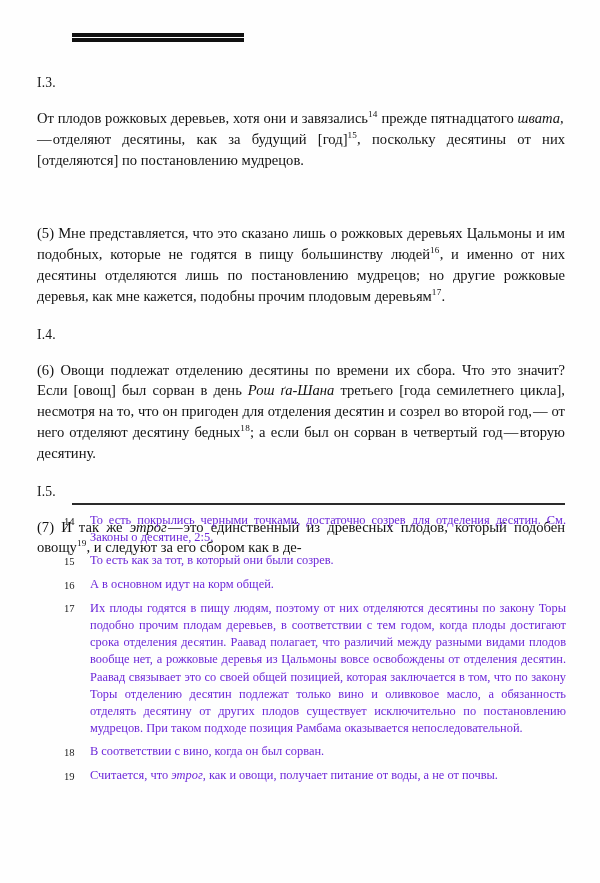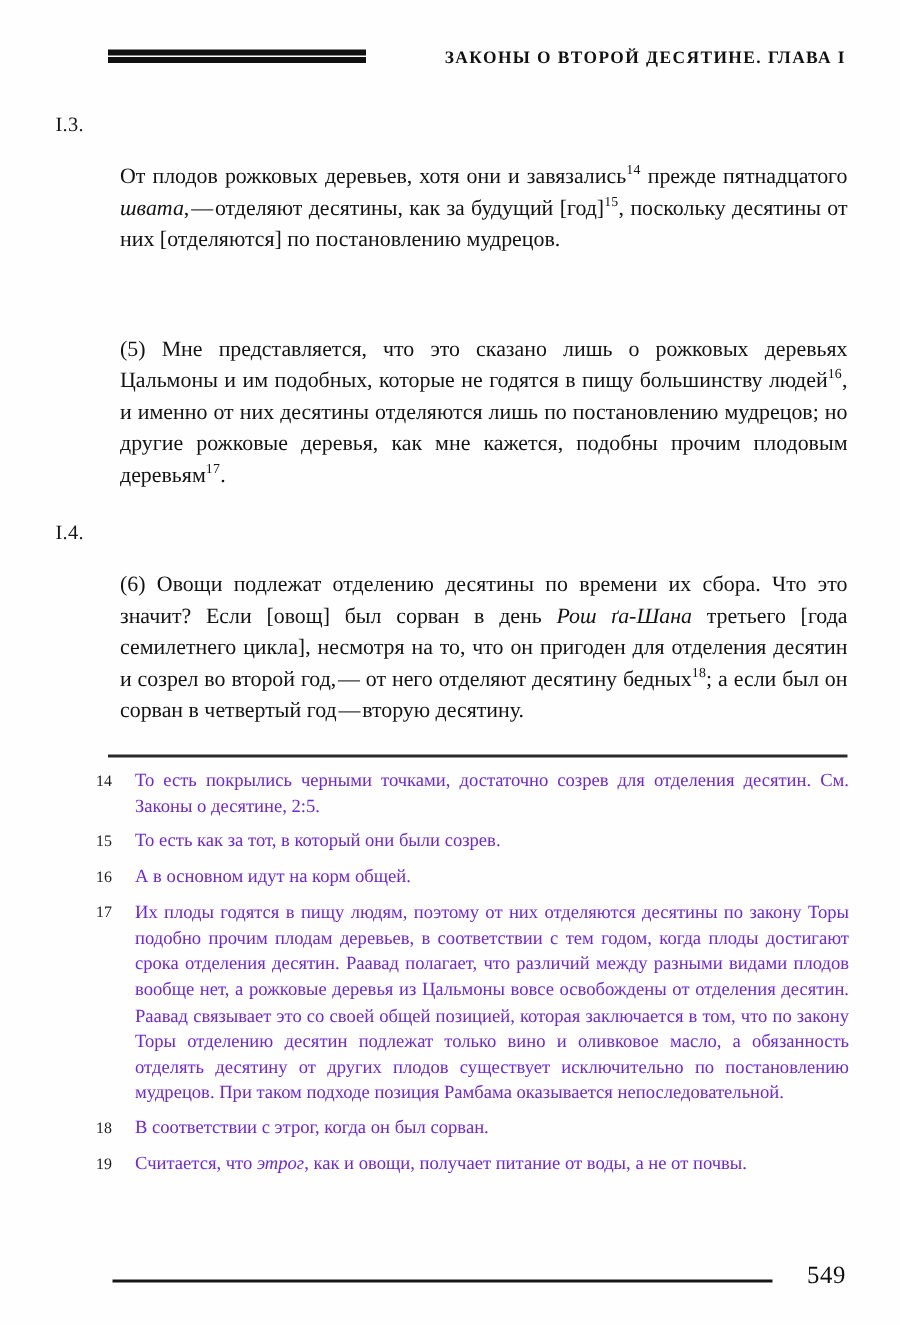--- a/index.html
+++ b/index.html
@@ -166,7 +166,6 @@
 
   <div class="running-head">
     <div class="head-rule"></div>
-    <div class="head-title">ЗАКОНЫ О ВТОРОЙ ДЕСЯТИНЕ. ГЛАВА I</div>
   </div>
 
   <div class="body-block" id="body-block" style="top:73px;">

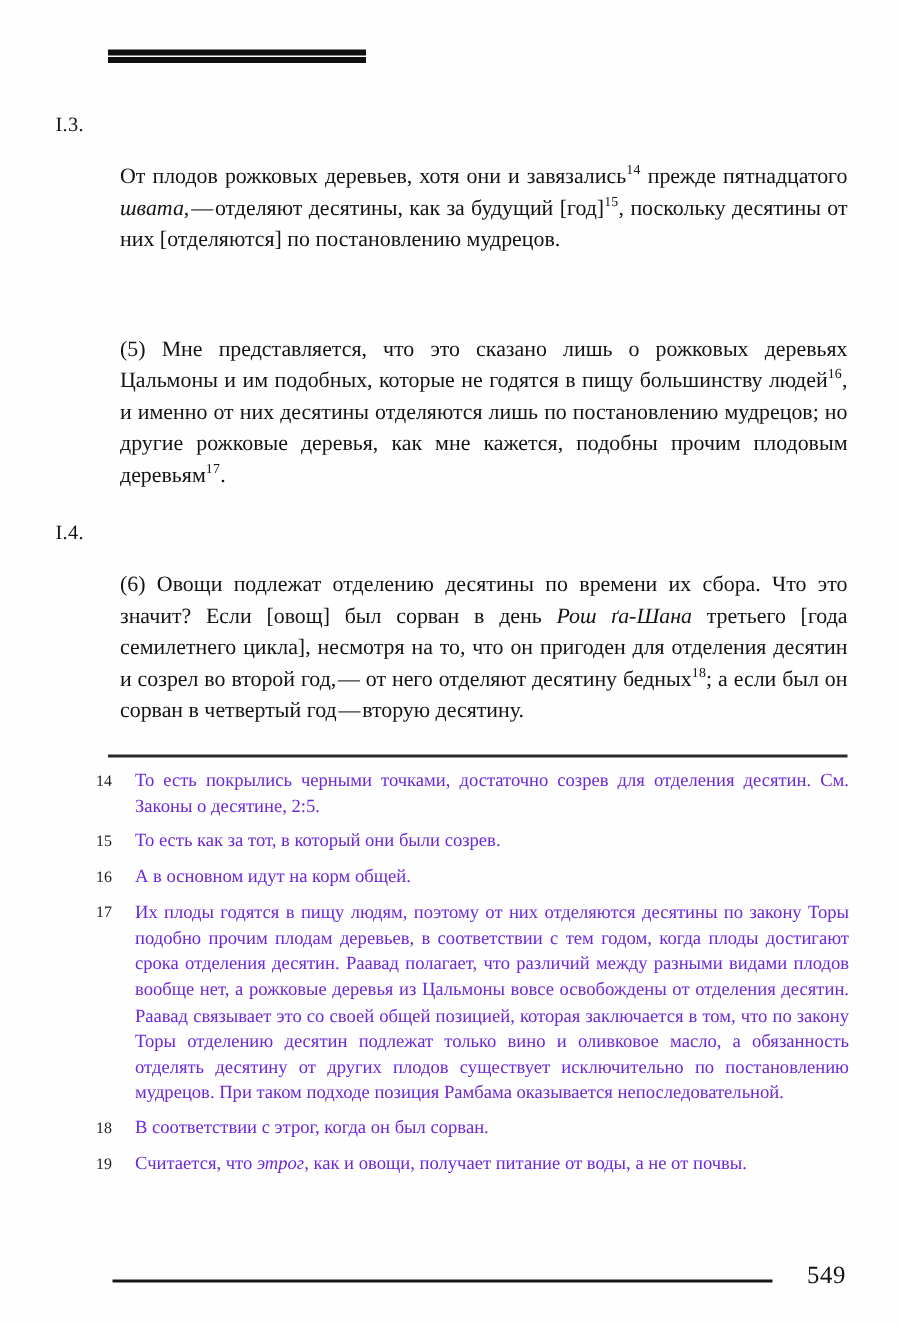--- a/index.html
+++ b/index.html
@@ -83,7 +83,6 @@
     text-justify: inter-word;
     color: #121212;
     hyphens: manual;
-    margin-left: 43px;
   }
   .para-row.no-num .para-num { visibility: hidden; }
 

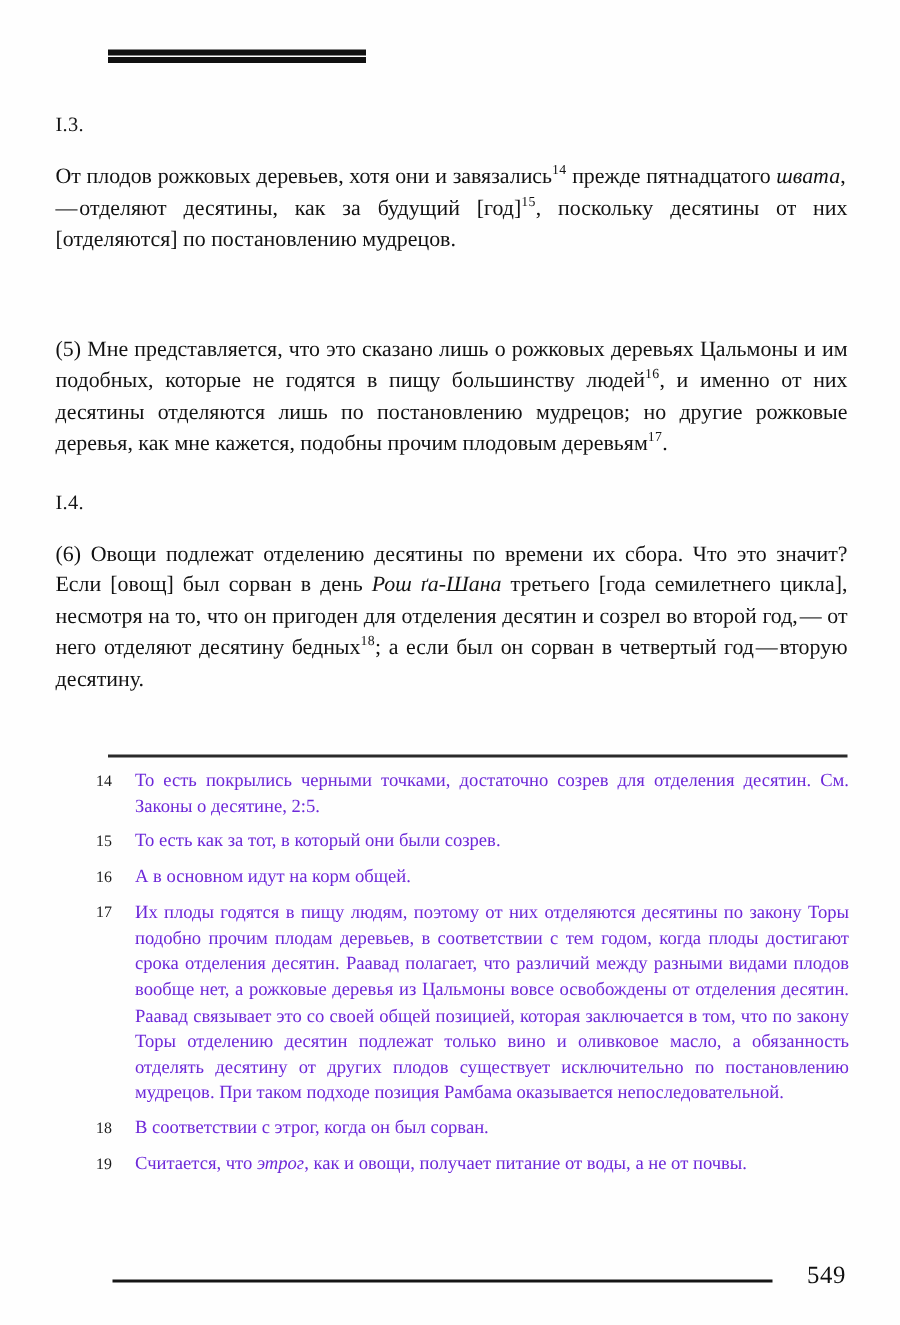--- a/index.html
+++ b/index.html
@@ -180,6 +180,10 @@
         <div class="para-num">I.4.</div>
         <div class="para-text">(6) Овощи подлежат отделению десятины по времени их сбора. Что это значит? Если [овощ] был сорван в день <em>Рош ґа-Шана</em> третьего [года семилетнего цикла], несмотря на то, что он пригоден для отделения десятин и созрел во второй год, — от него отделяют десятину бедных<sup class="fn">18</sup>; а если был он сорван в четвертый год — вторую десятину.</div>
       </div>
+      <div class="para-row">
+        <div class="para-num">I.5.</div>
+        <div class="para-text">(7) И так же <em>этрог</em> — это единственный из древесных плодов, который подобен овощу<sup class="fn">19</sup>, и следуют за его сбором как в де-</div>
+      </div>
     </div>
 
   <div class="fn-rule"></div>

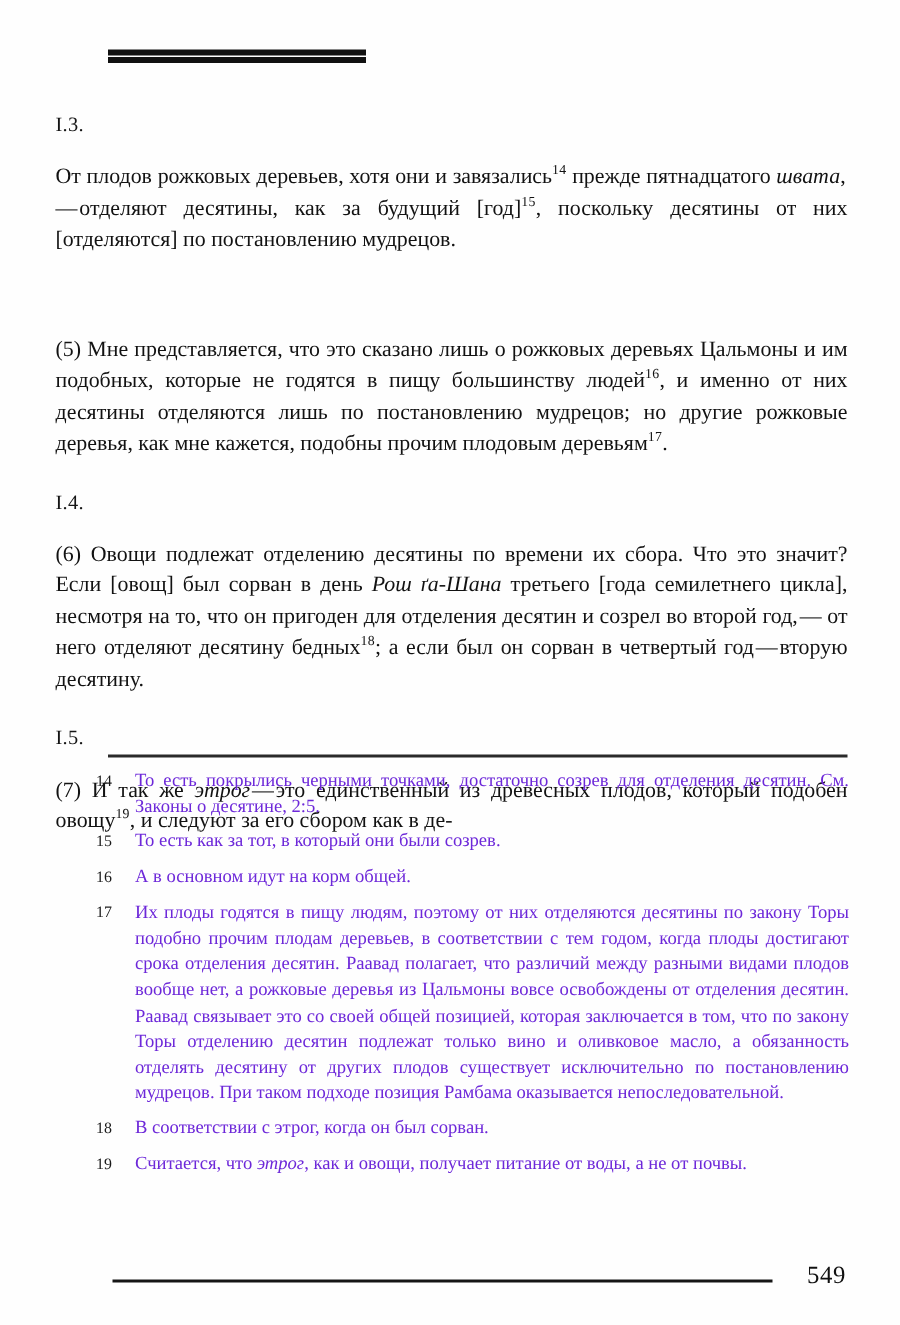--- a/index.html
+++ b/index.html
@@ -206,7 +206,7 @@
       </div>
       <div class="fn-row">
         <div class="fn-num">18</div>
-        <div class="fn-text">В соответствии с этрог, когда он был сорван.</div>
+        <div class="fn-text">В соответствии с вино, когда он был сорван.</div>
       </div>
       <div class="fn-row">
         <div class="fn-num">19</div>

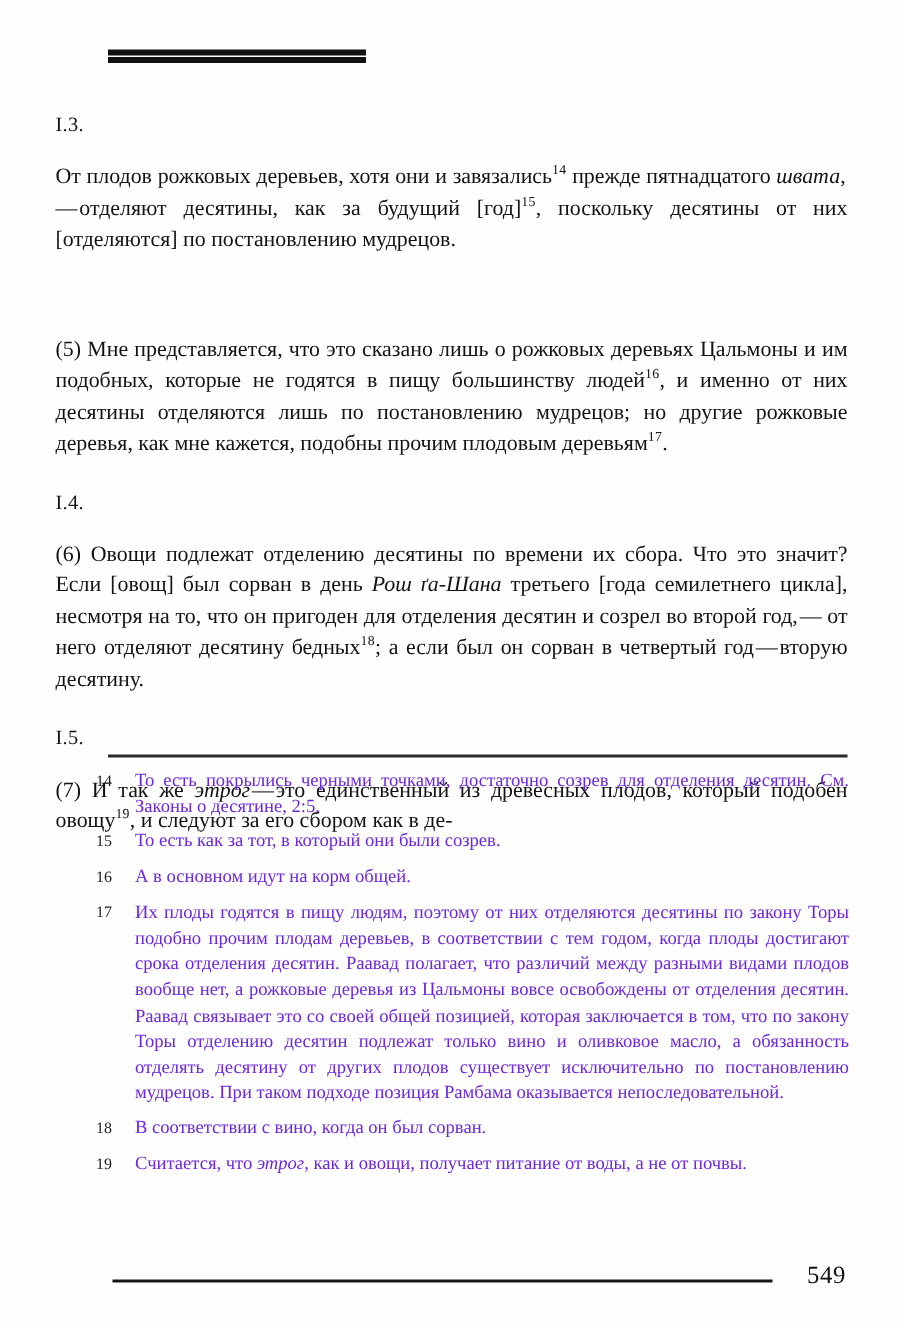--- a/index.html
+++ b/index.html
@@ -214,10 +214,6 @@
       </div>
     </div>
 
-  <div class="folio">
-    <div class="folio-rule"></div>
-    <div class="folio-num">549</div>
-  </div>
 
 </div>
 

